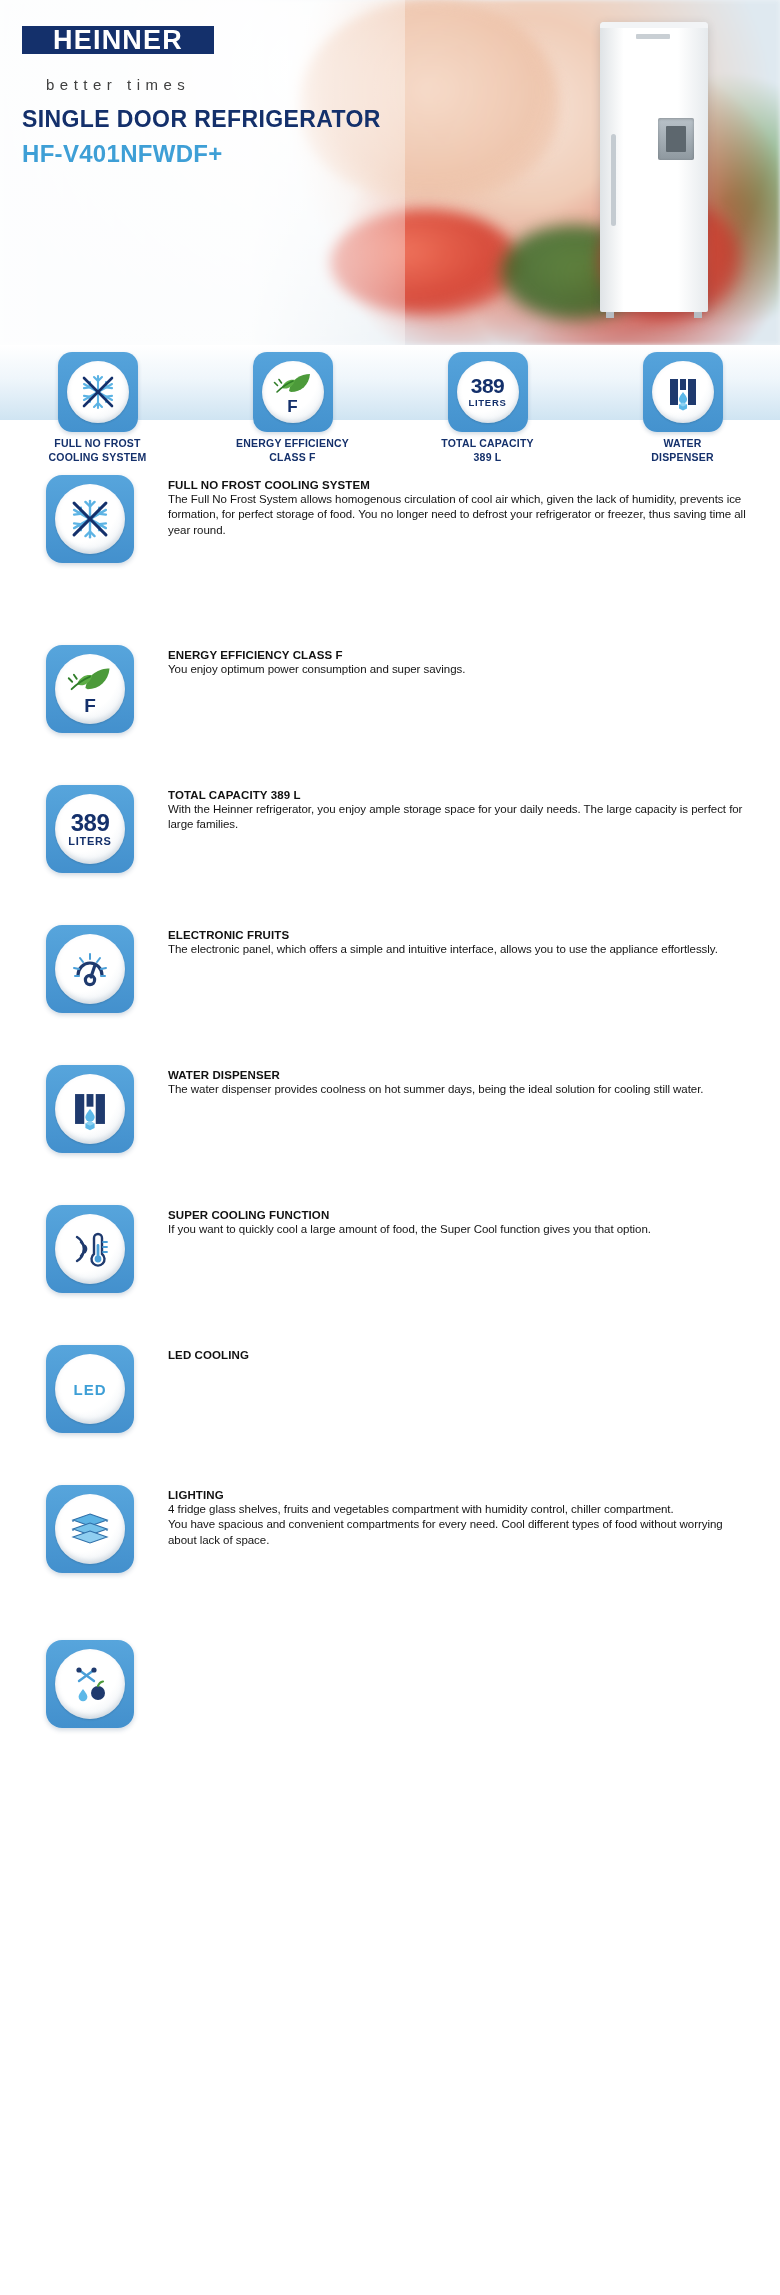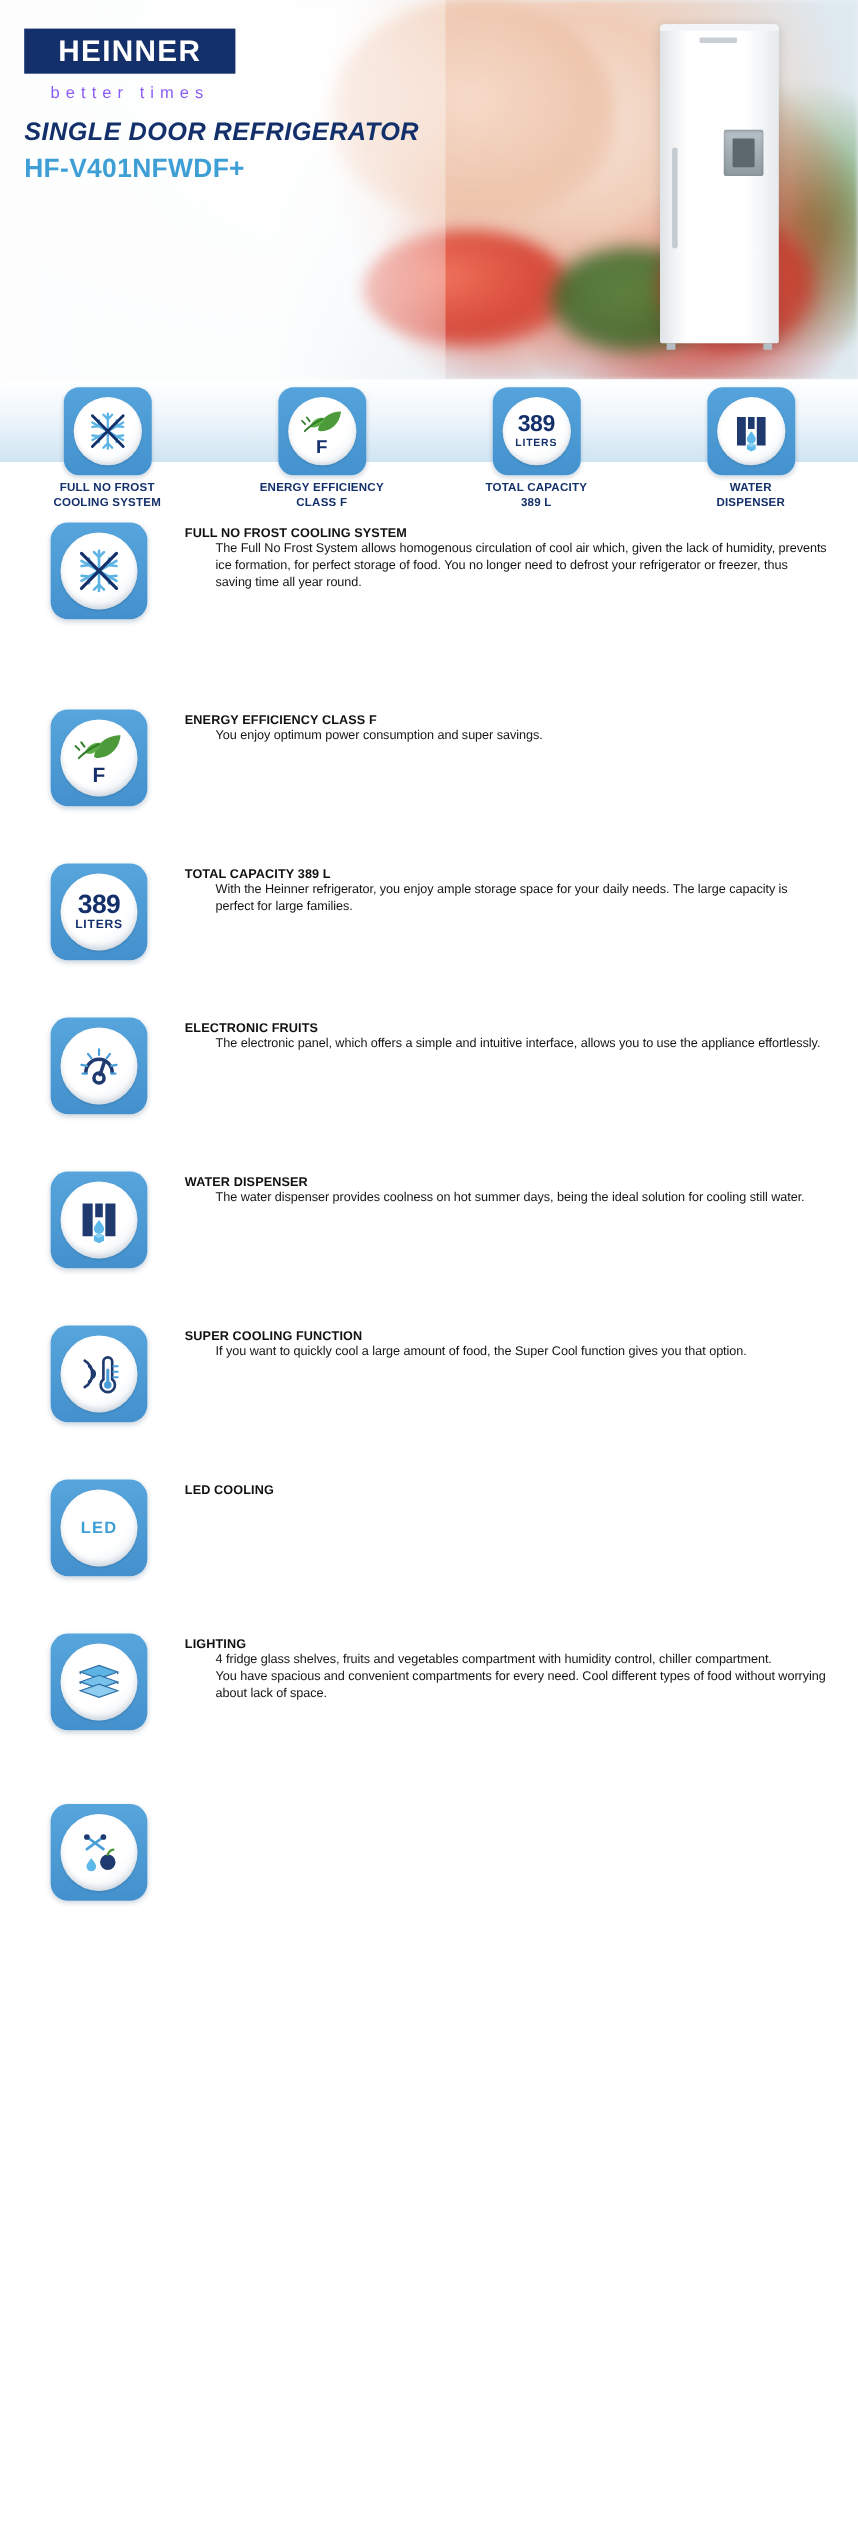--- a/index.html
+++ b/index.html
@@ -74,7 +74,7 @@
   
   .hero-plate { position:absolute; left:0; top:0; width:405px; height:228px; }
   .logo-box {
-    position:absolute; left:22px; top:26px; width:192px; height:41px;
+    position:absolute; left:22px; top:26px; width:192px; height:28px;
     background:#14306b; display:flex; align-items:center; justify-content:center;
   }
   .logo-box .logo-text {

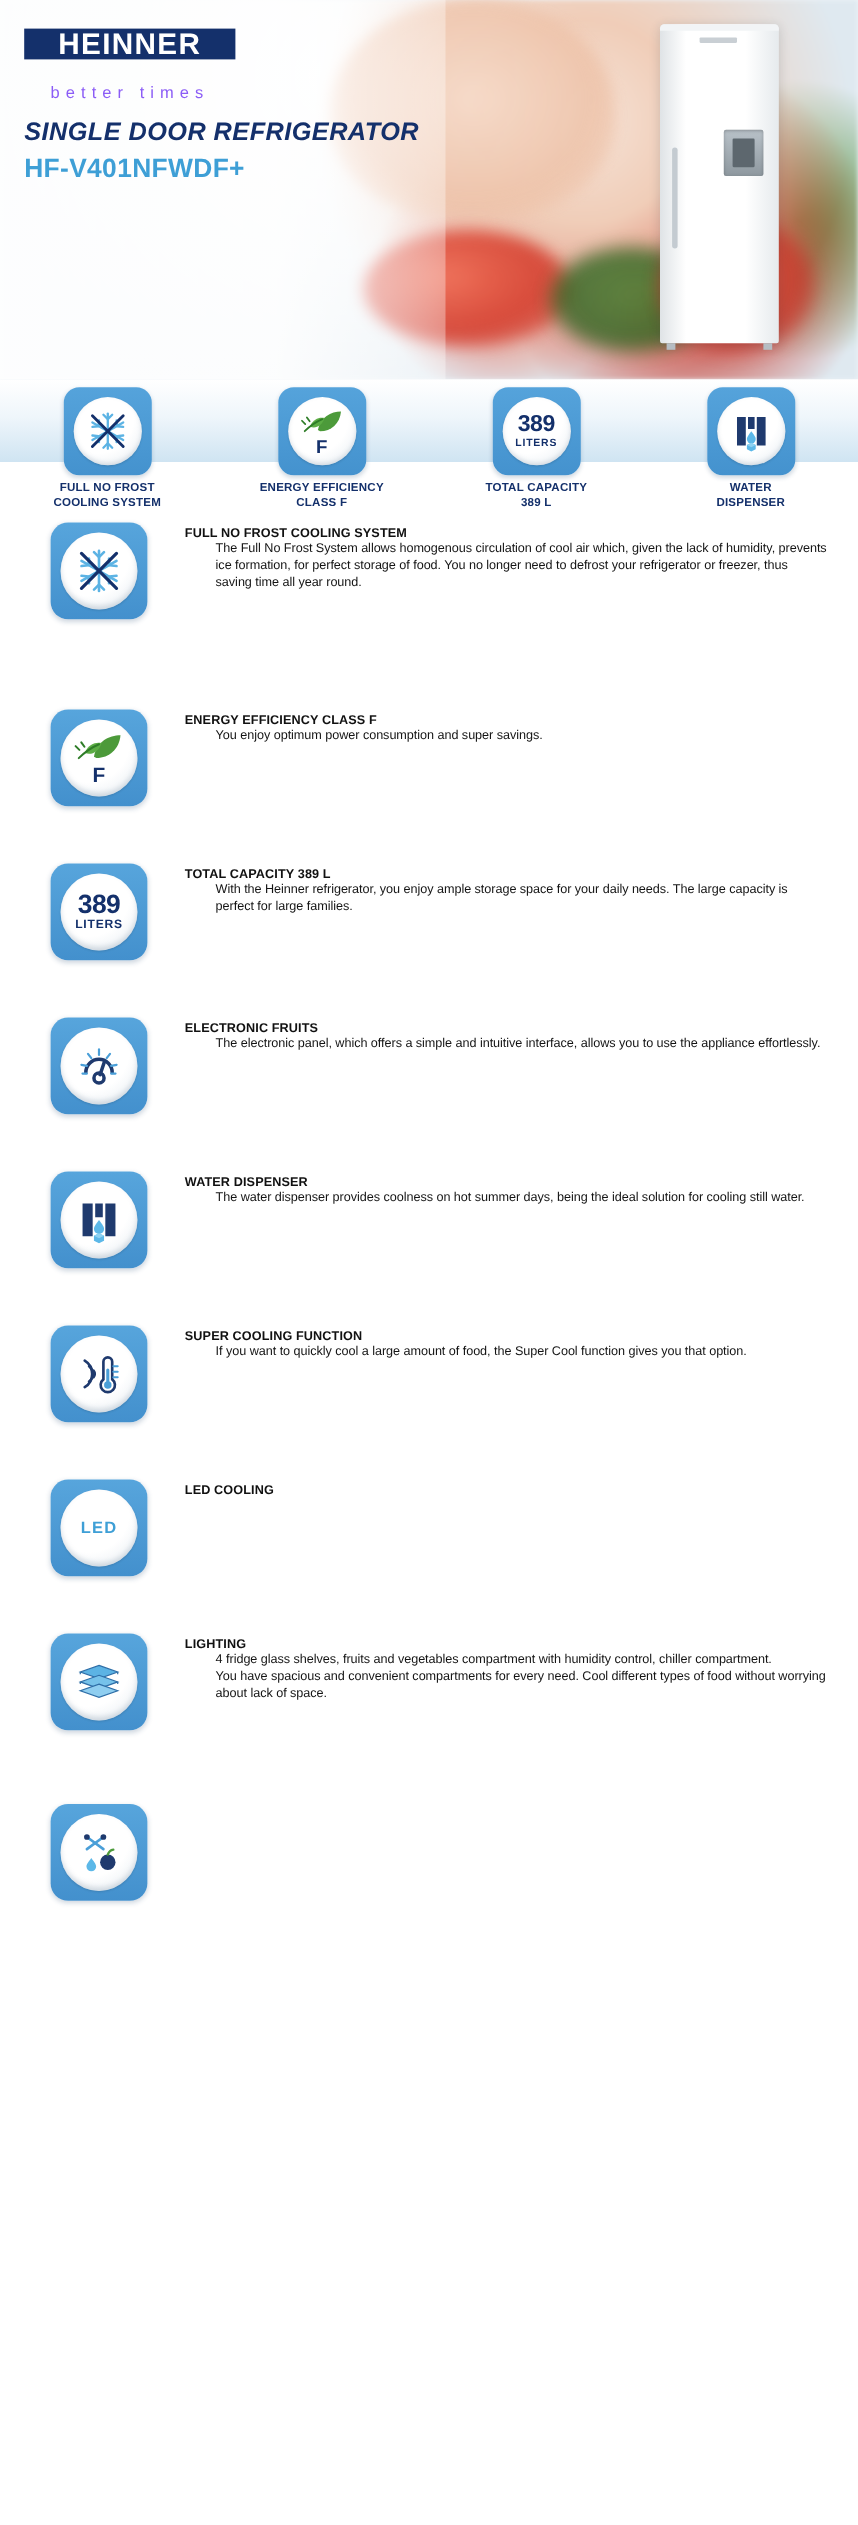--- a/index.html
+++ b/index.html
@@ -83,7 +83,7 @@
   }
   .tagline {
     position:absolute; left:46px; top:76px;
-    color:#8b5cf6; font-size:15px; letter-spacing:5.5px; font-weight:normal;
+    color:#404040; font-size:15px; letter-spacing:5.5px; font-weight:normal;
   }
   .hero-title {
     position:absolute; left:22px; top:106px;

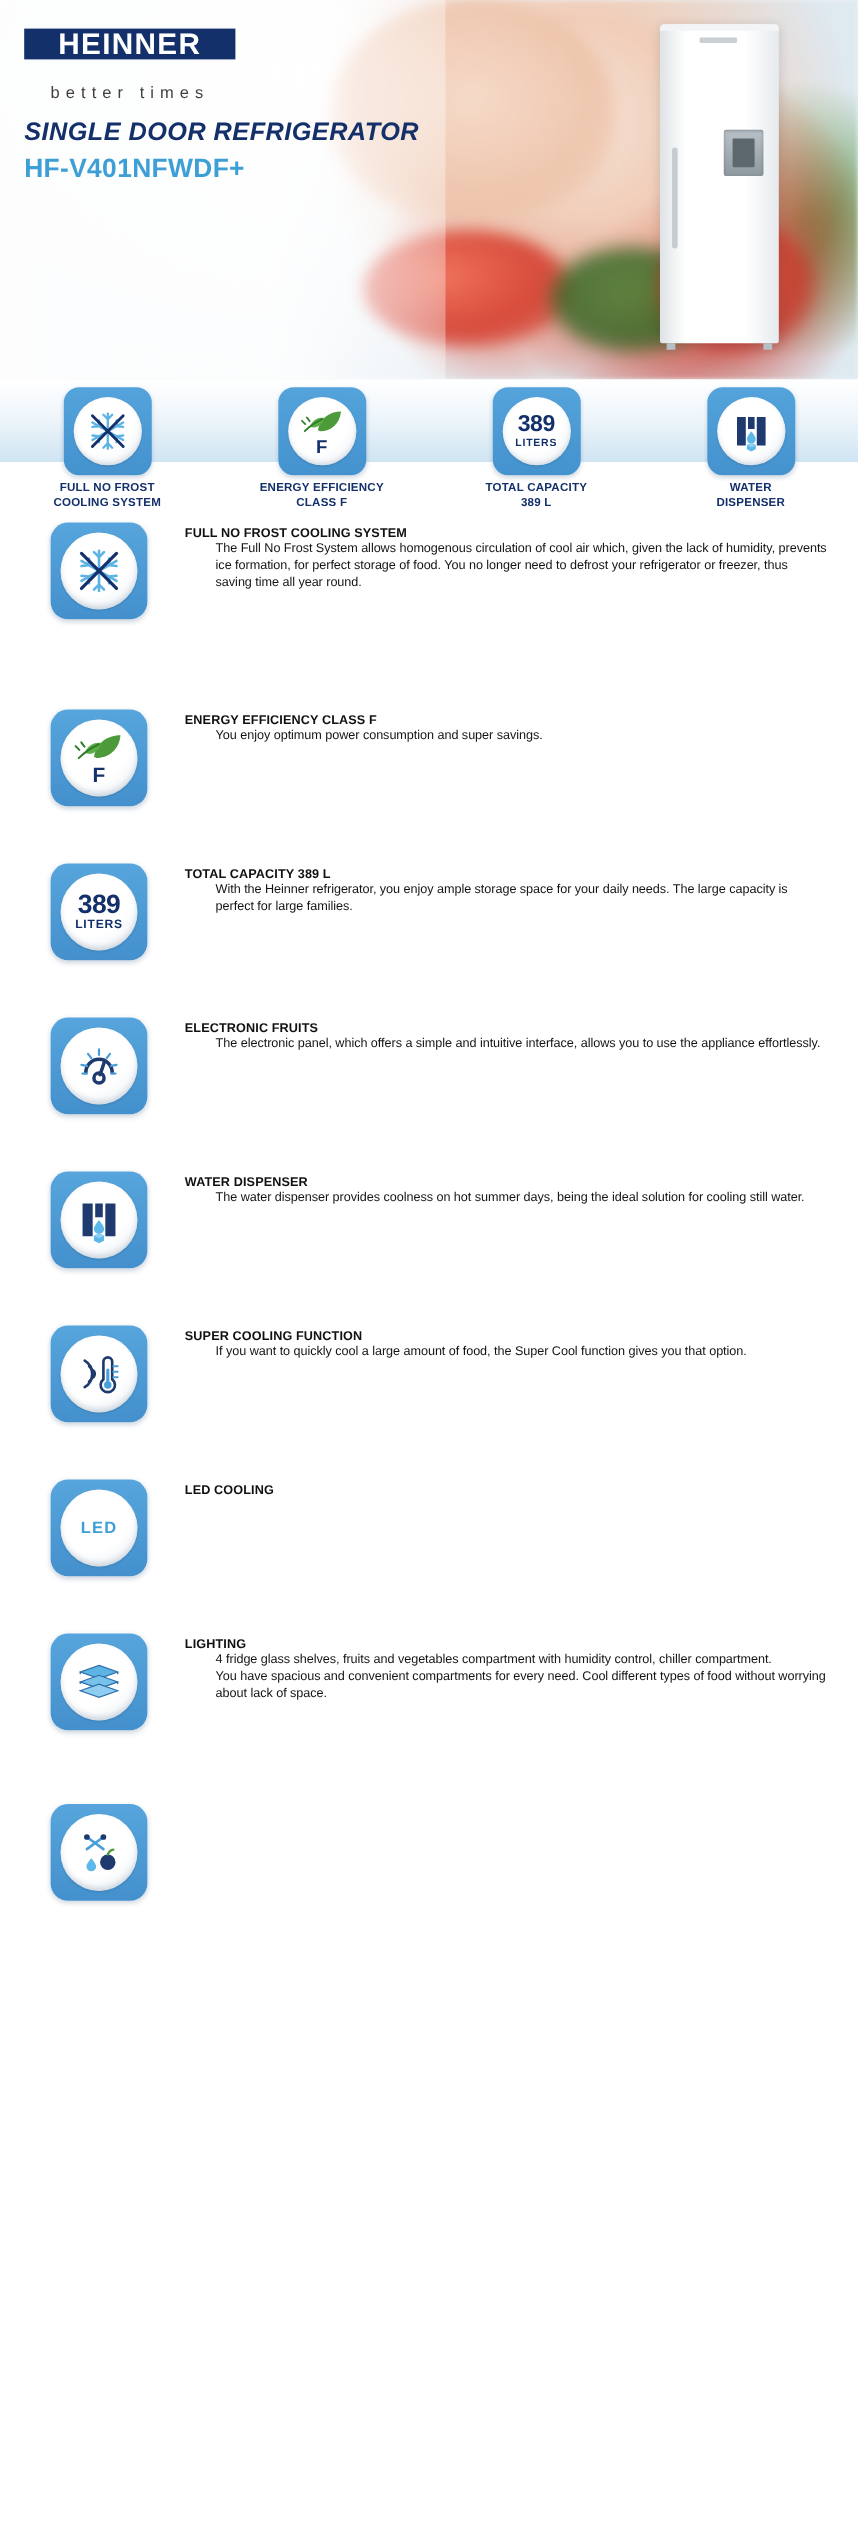--- a/index.html
+++ b/index.html
@@ -87,7 +87,7 @@
   }
   .hero-title {
     position:absolute; left:22px; top:106px;
-    color:#14306b; font-size:23px; font-weight:bold; letter-spacing:.4px;font-style:italic;
+    color:#14306b; font-size:23px; font-weight:bold; letter-spacing:.4px;
   }
   .hero-model {
     position:absolute; left:22px; top:140px;

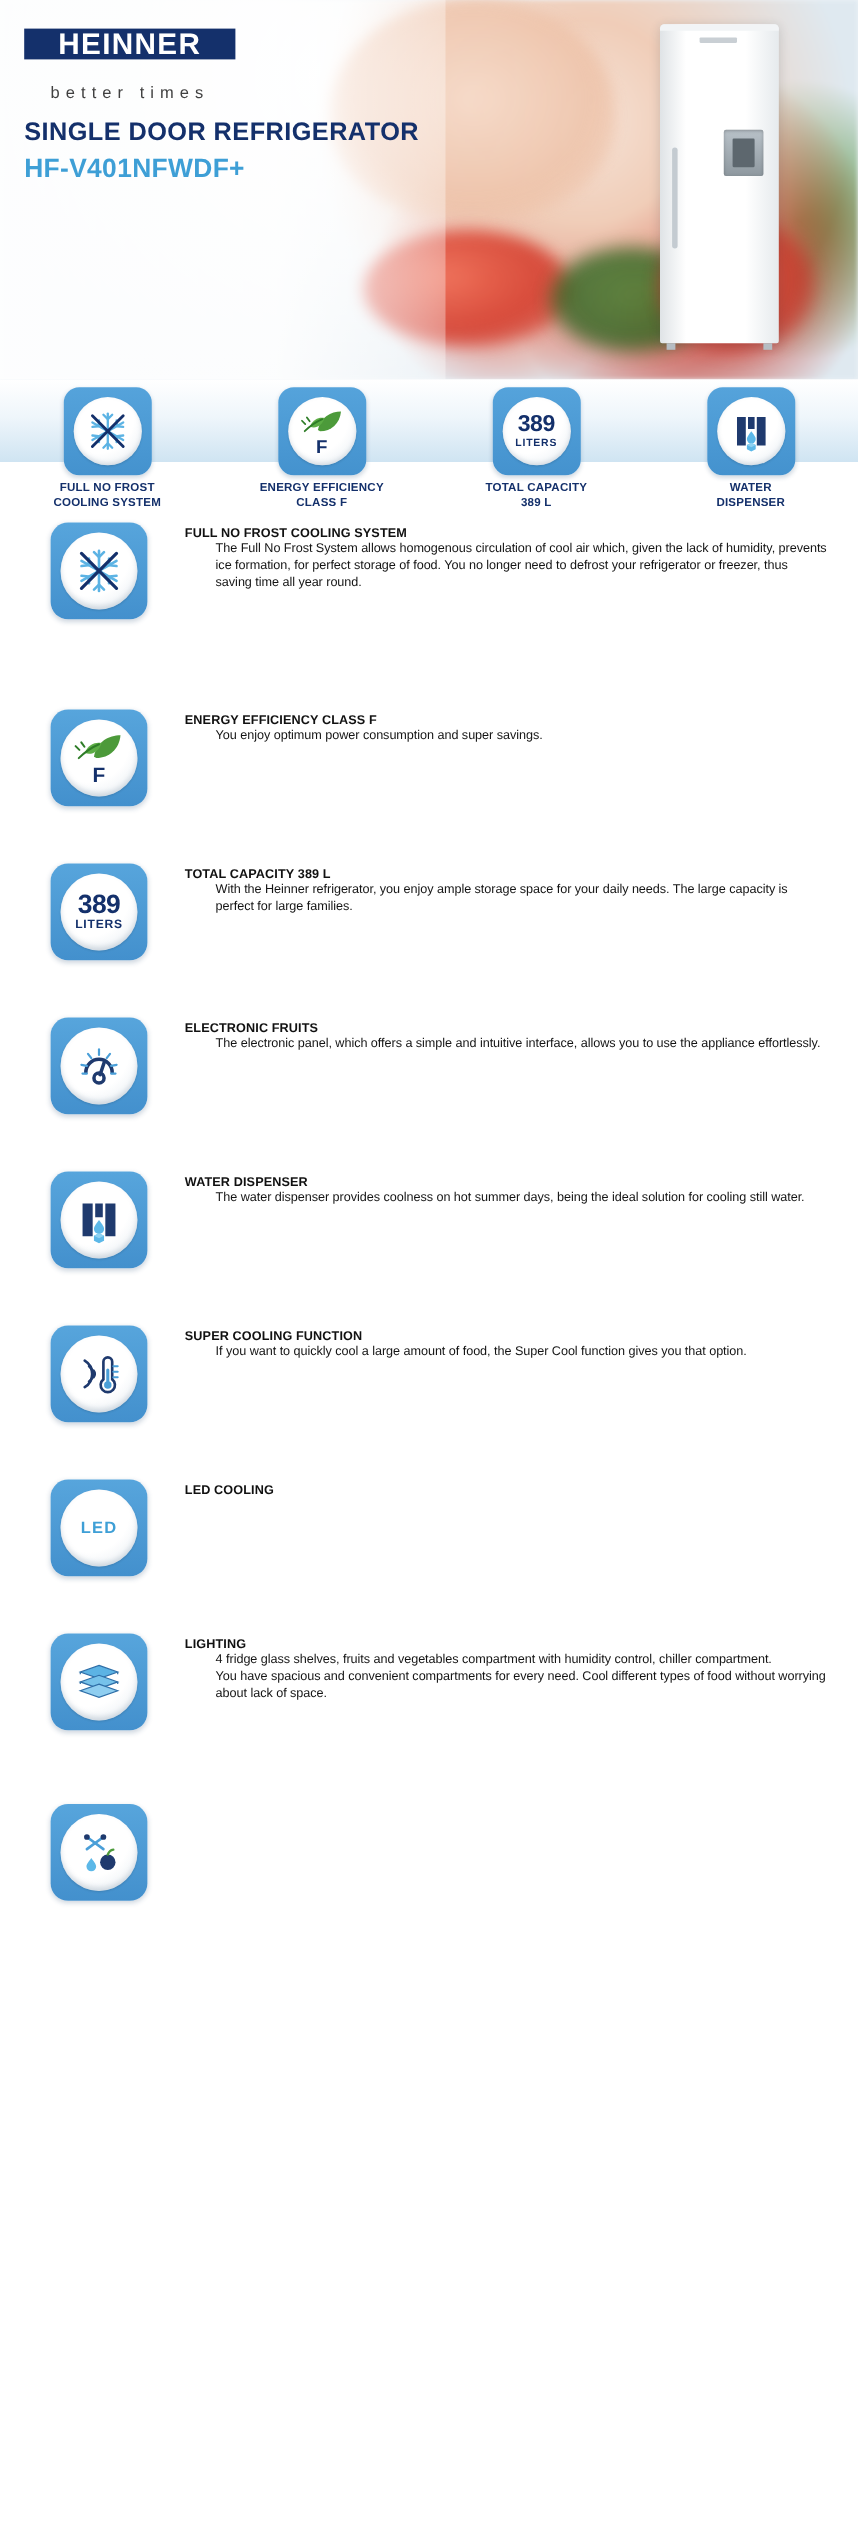--- a/index.html
+++ b/index.html
@@ -139,7 +139,7 @@
   }
   .f-text { flex:1; padding-left:26px; padding-top:4px; }
   .f-title { font-size:11.5px; font-weight:bold; color:#111111; letter-spacing:.1px; margin-bottom:1px; }
-  .f-body { font-size:11.5px; color:#141414; line-height:1.33; letter-spacing:-.05px;margin-left:28px; }
+  .f-body { font-size:11.5px; color:#141414; line-height:1.33; letter-spacing:-.05px; }
 
   
   .glyph { display:block; }

